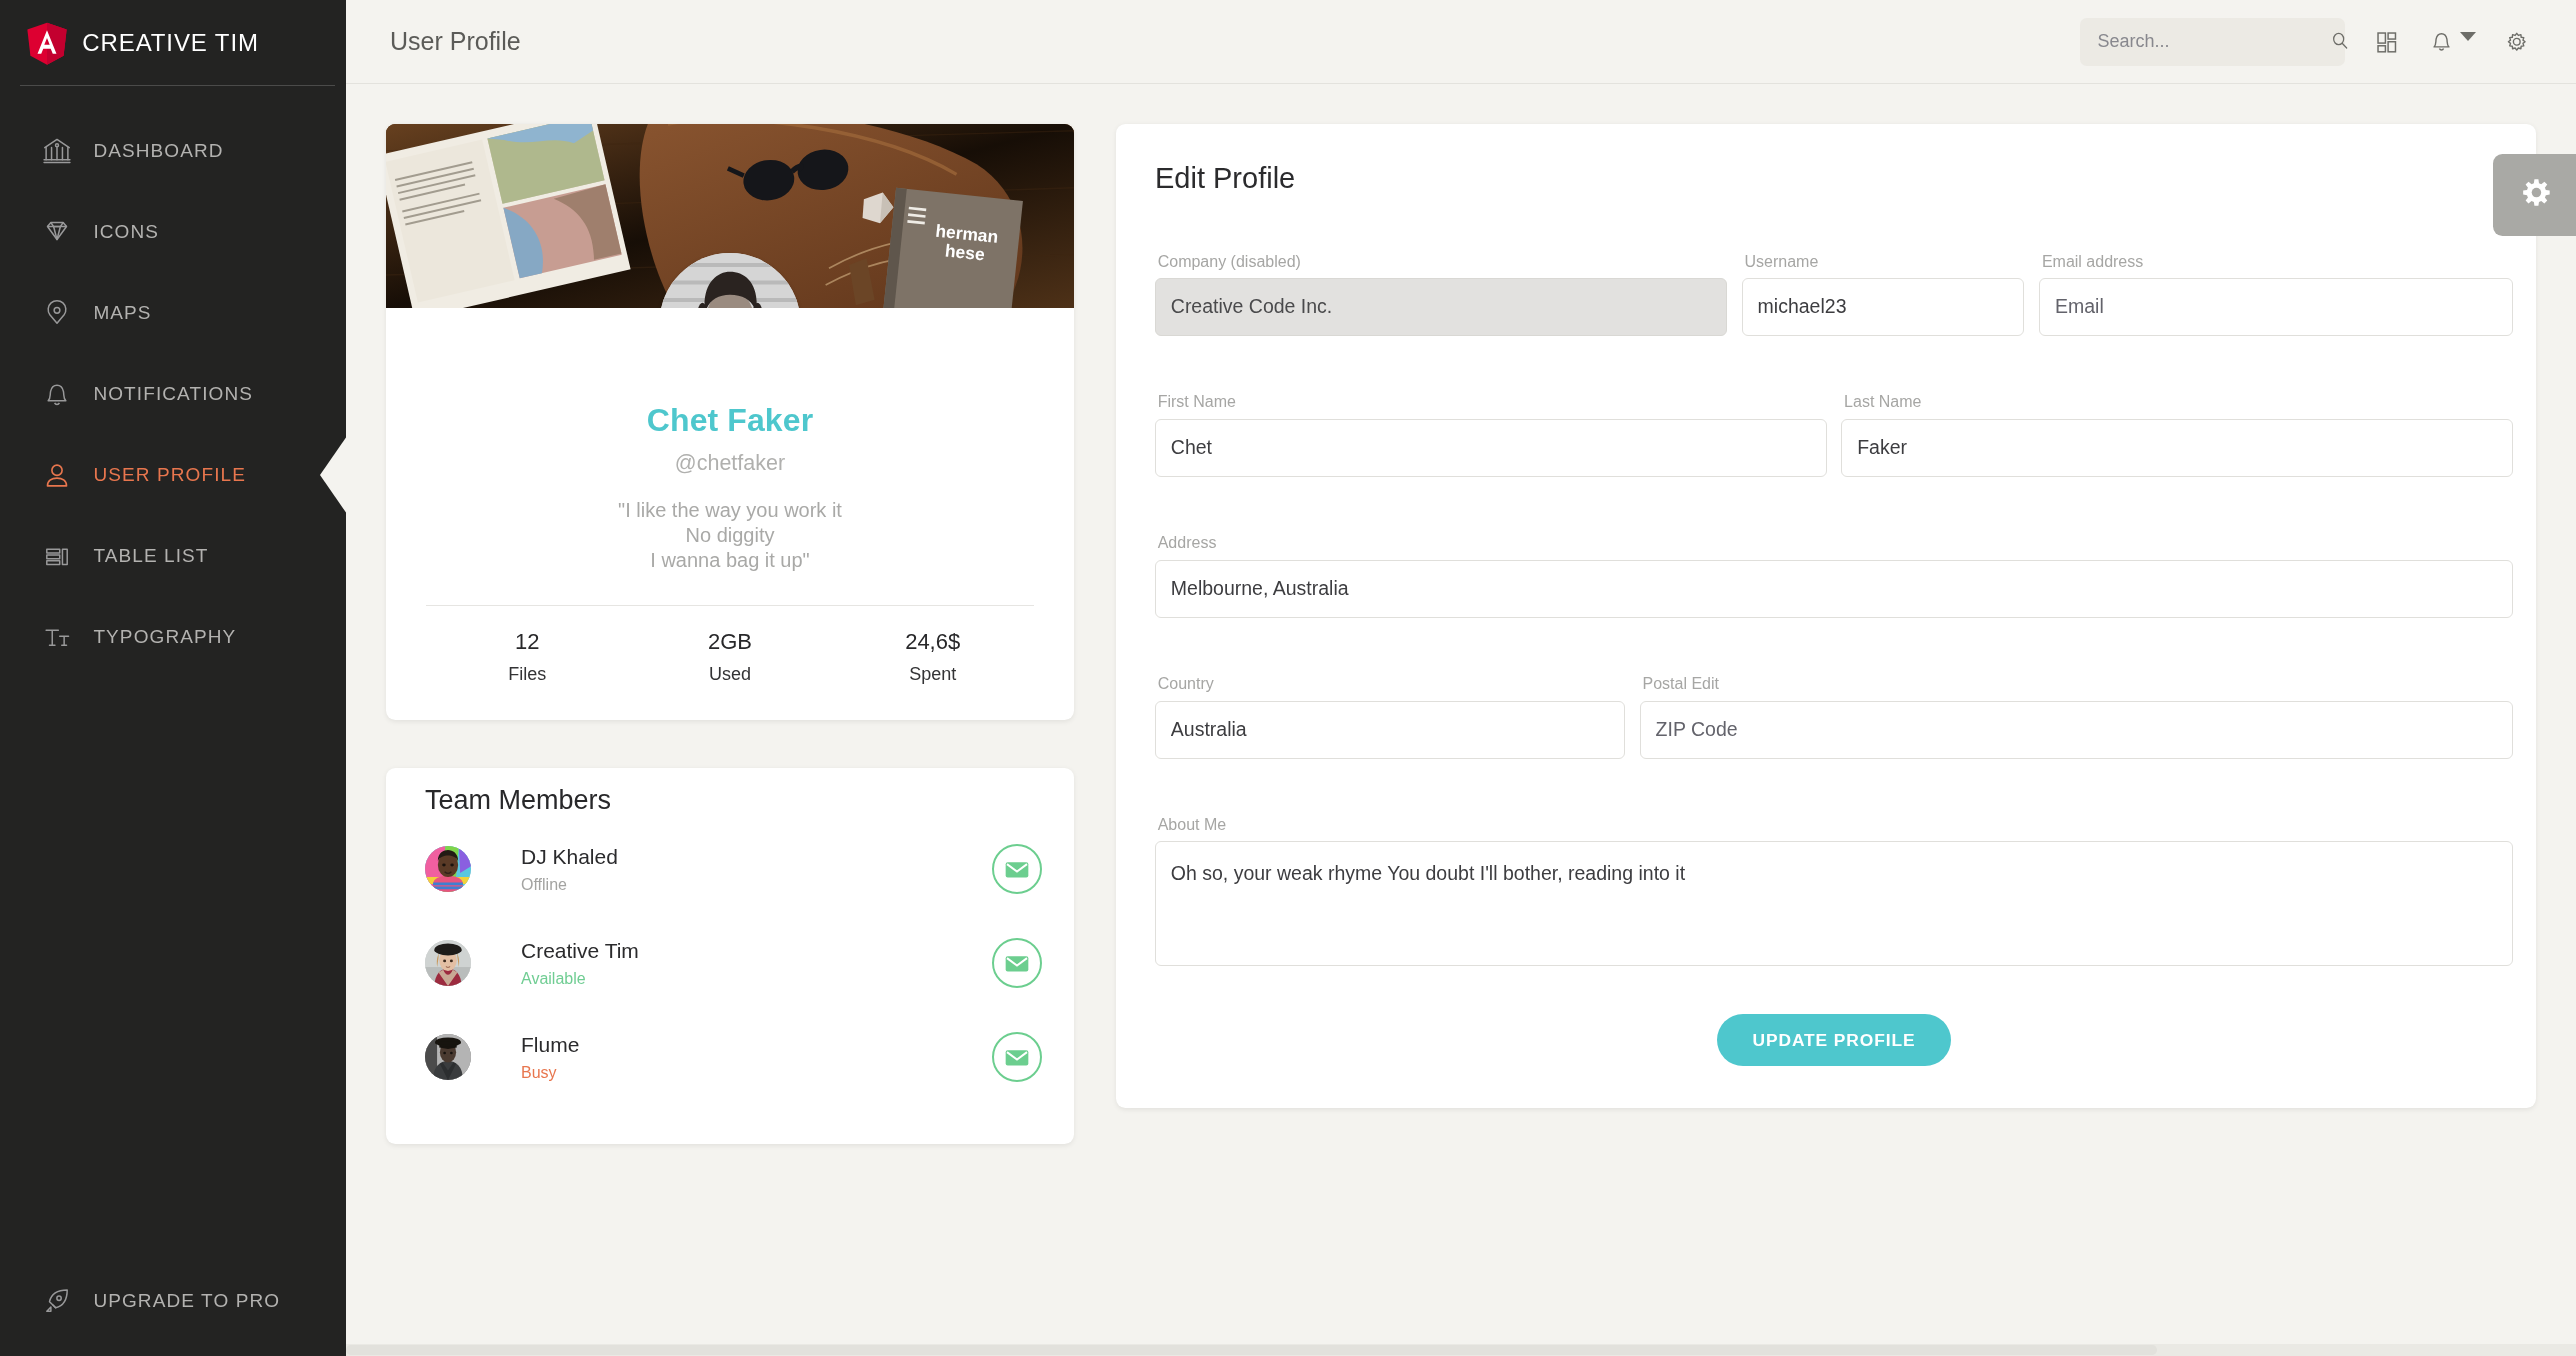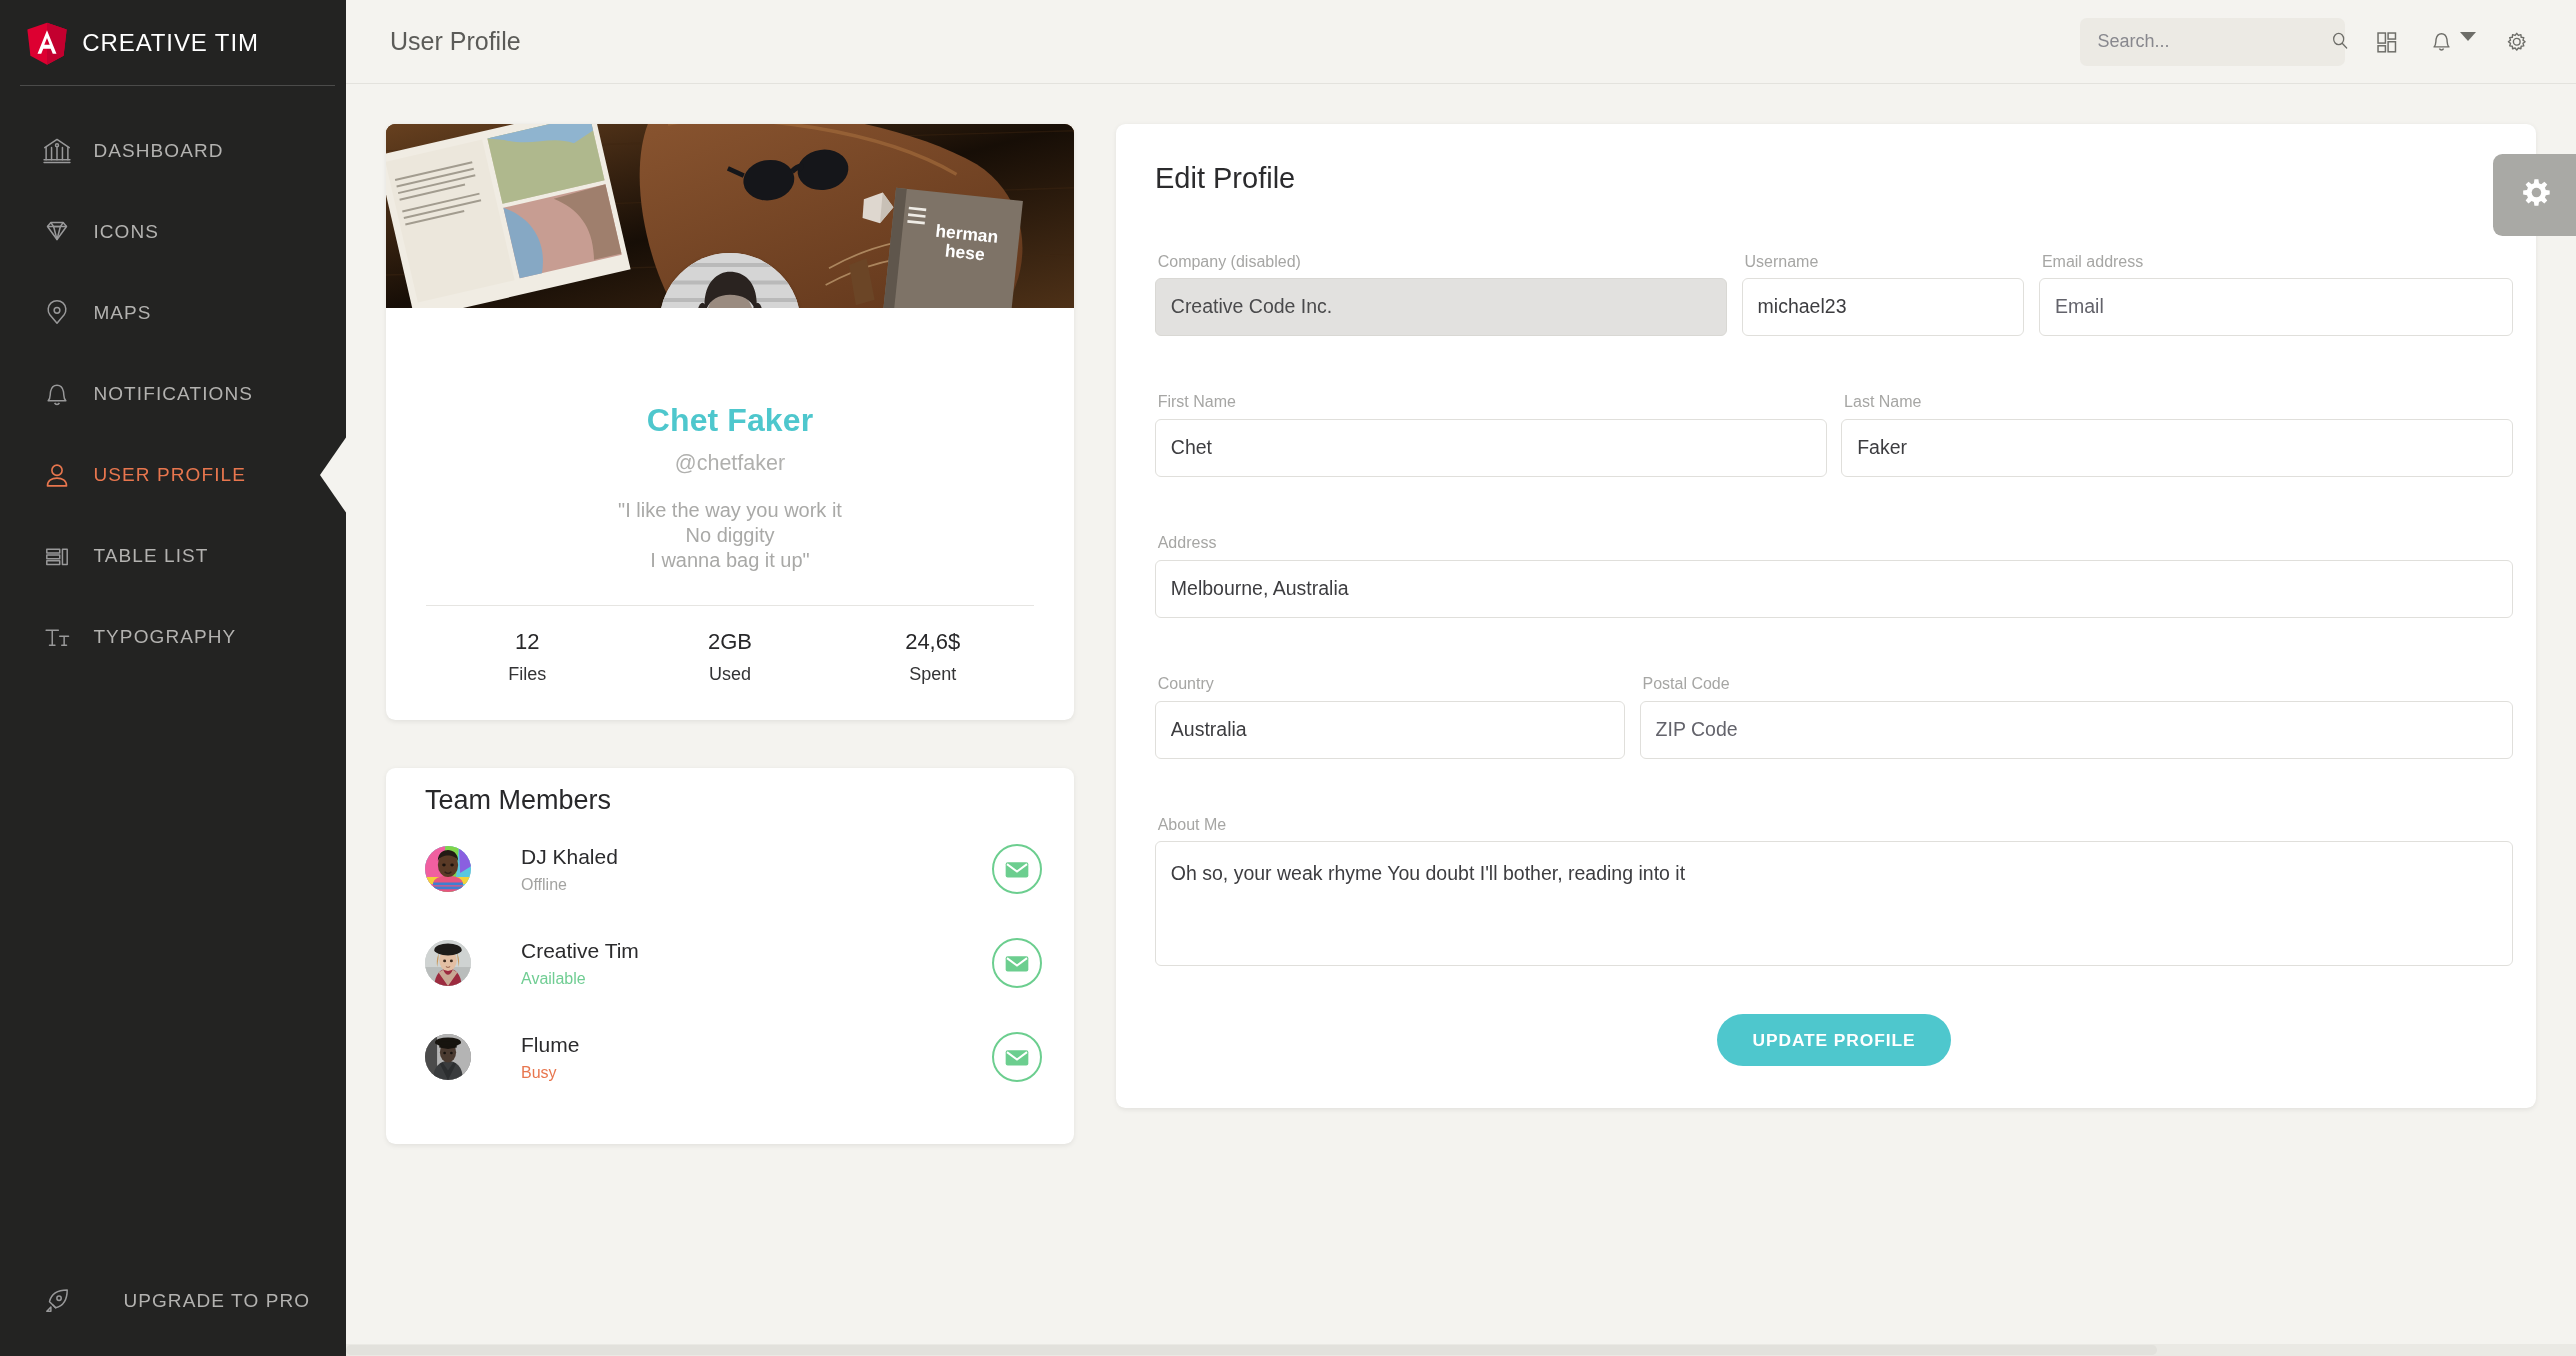--- a/index.html
+++ b/index.html
@@ -740,7 +740,7 @@
             <input class="field-input" type="text" value="Australia" style="">
           </div>
           <div class="field" style="flex:1 1 auto">
-            <label class="field-label">Postal Code</label>
+            <label class="field-label">Postal Edit</label>
             <input class="field-input" type="text" placeholder="ZIP Code" style="">
           </div>
         </div>

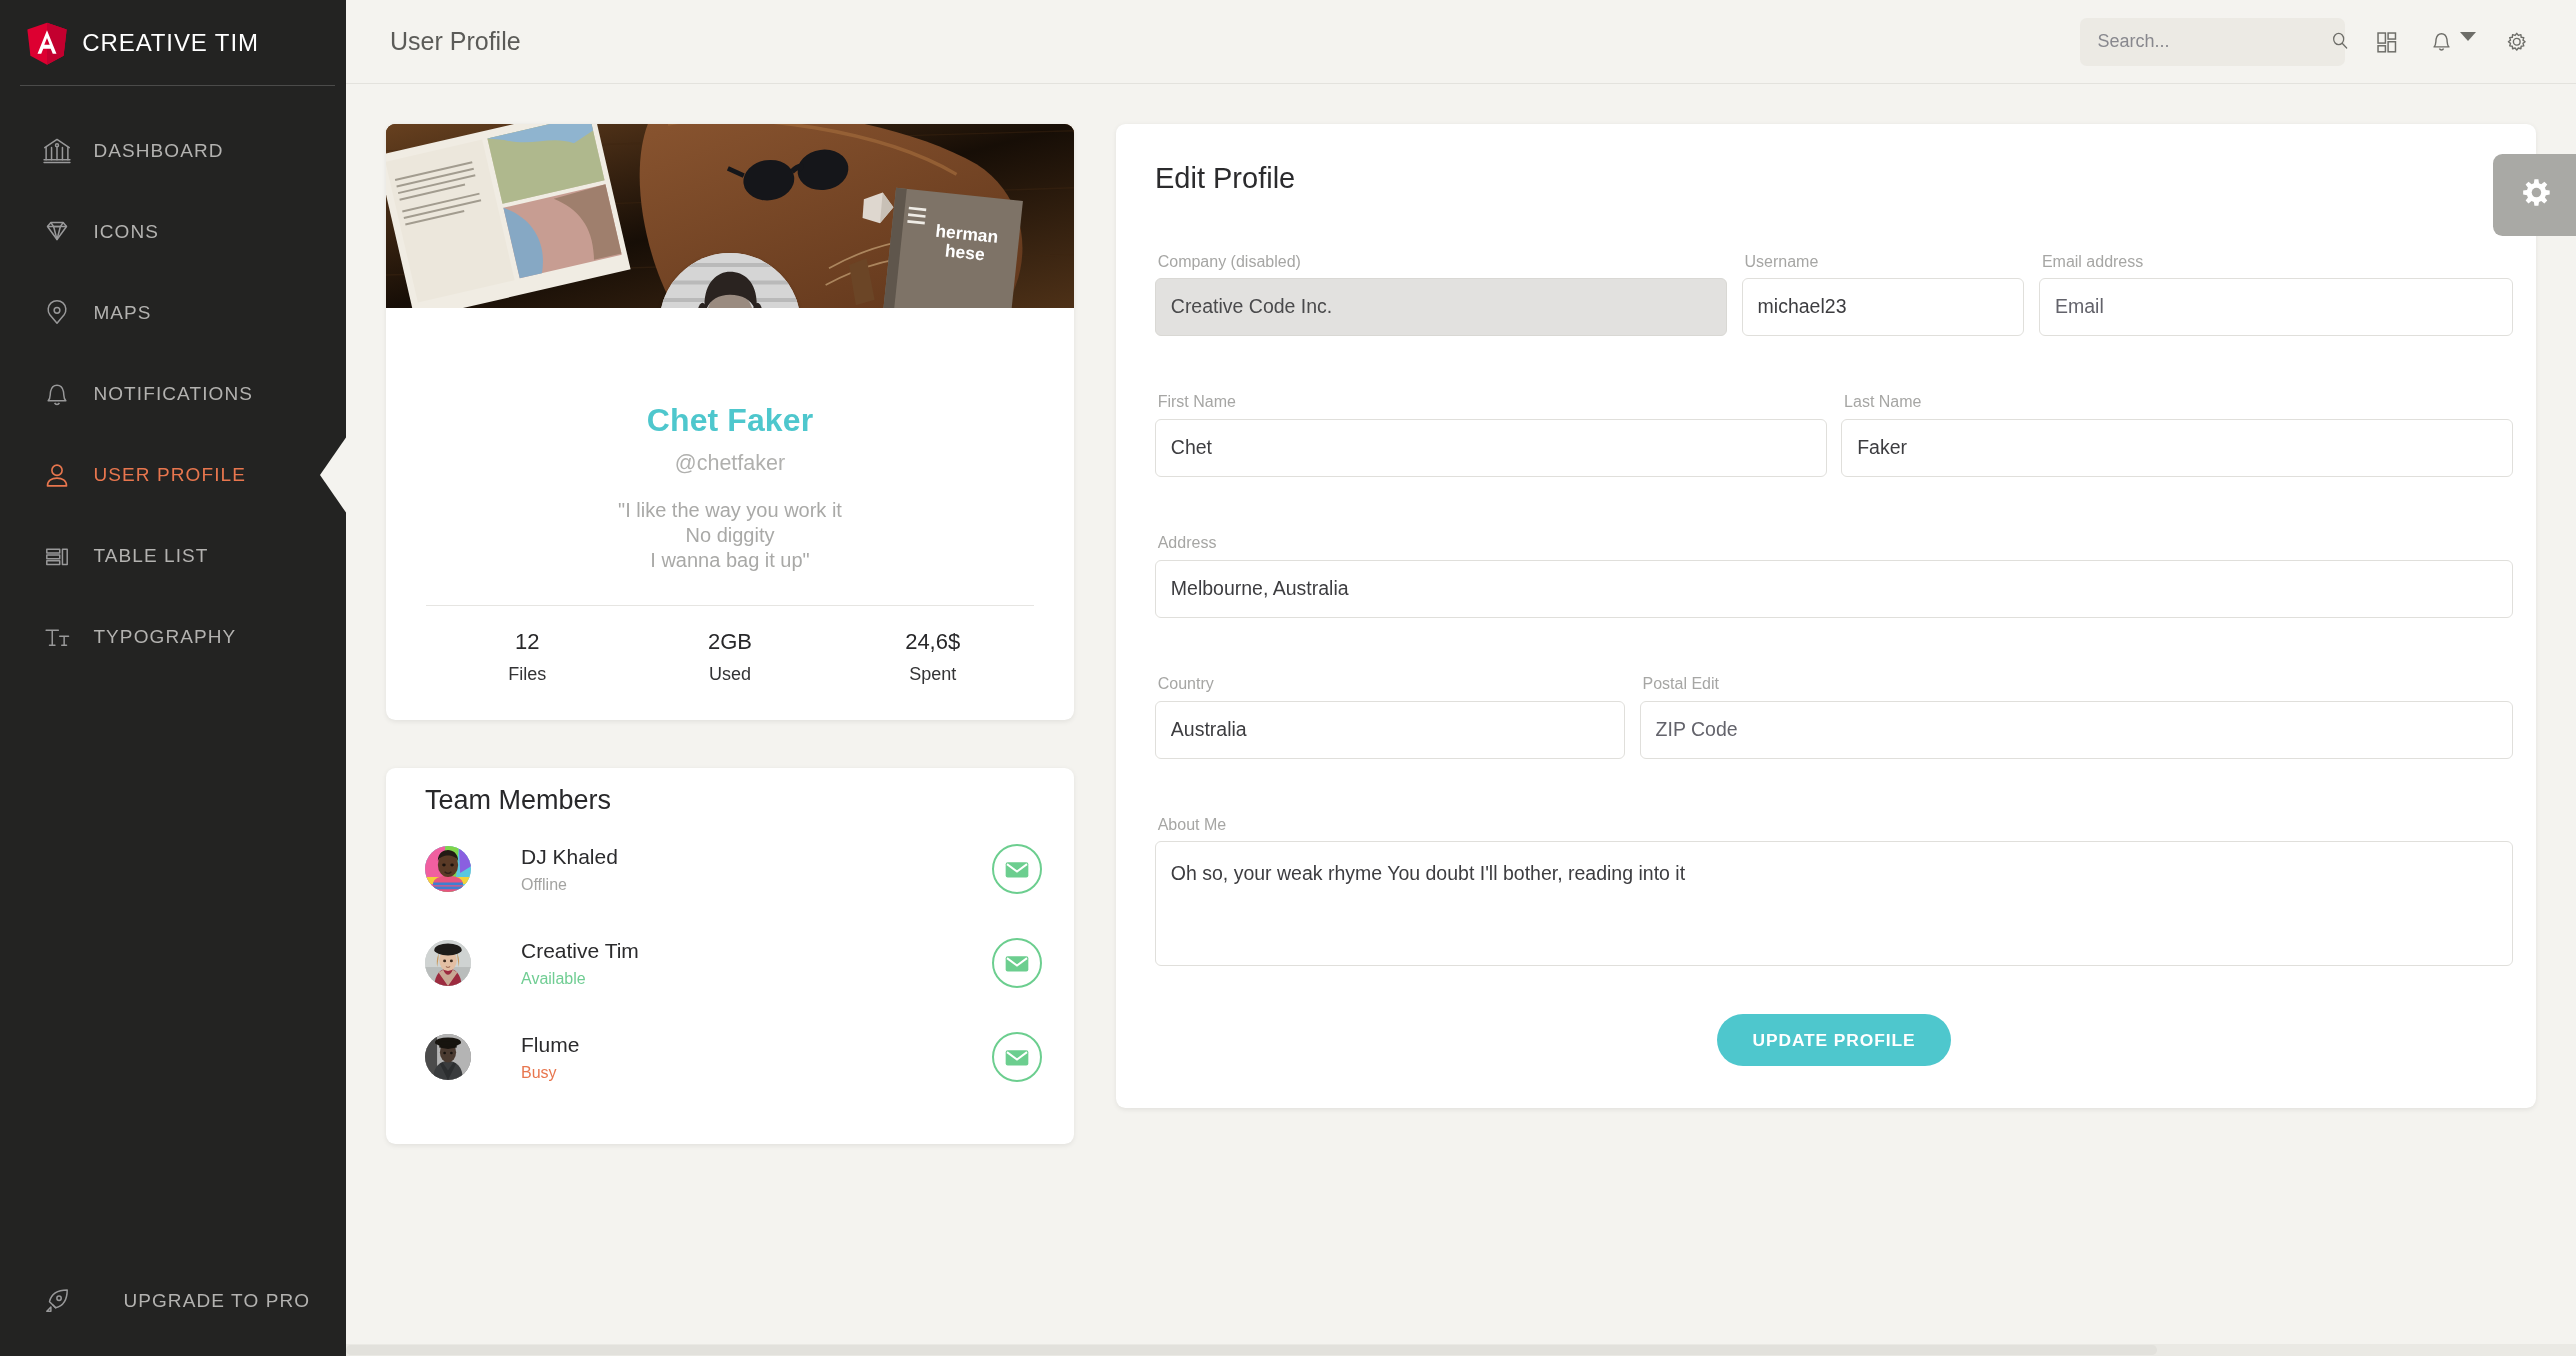--- a/index.html
+++ b/index.html
@@ -74,7 +74,6 @@
     height: 81px;
     padding-left: 38px;
     cursor: pointer;
-    gap: 30px;
   }
 
   

